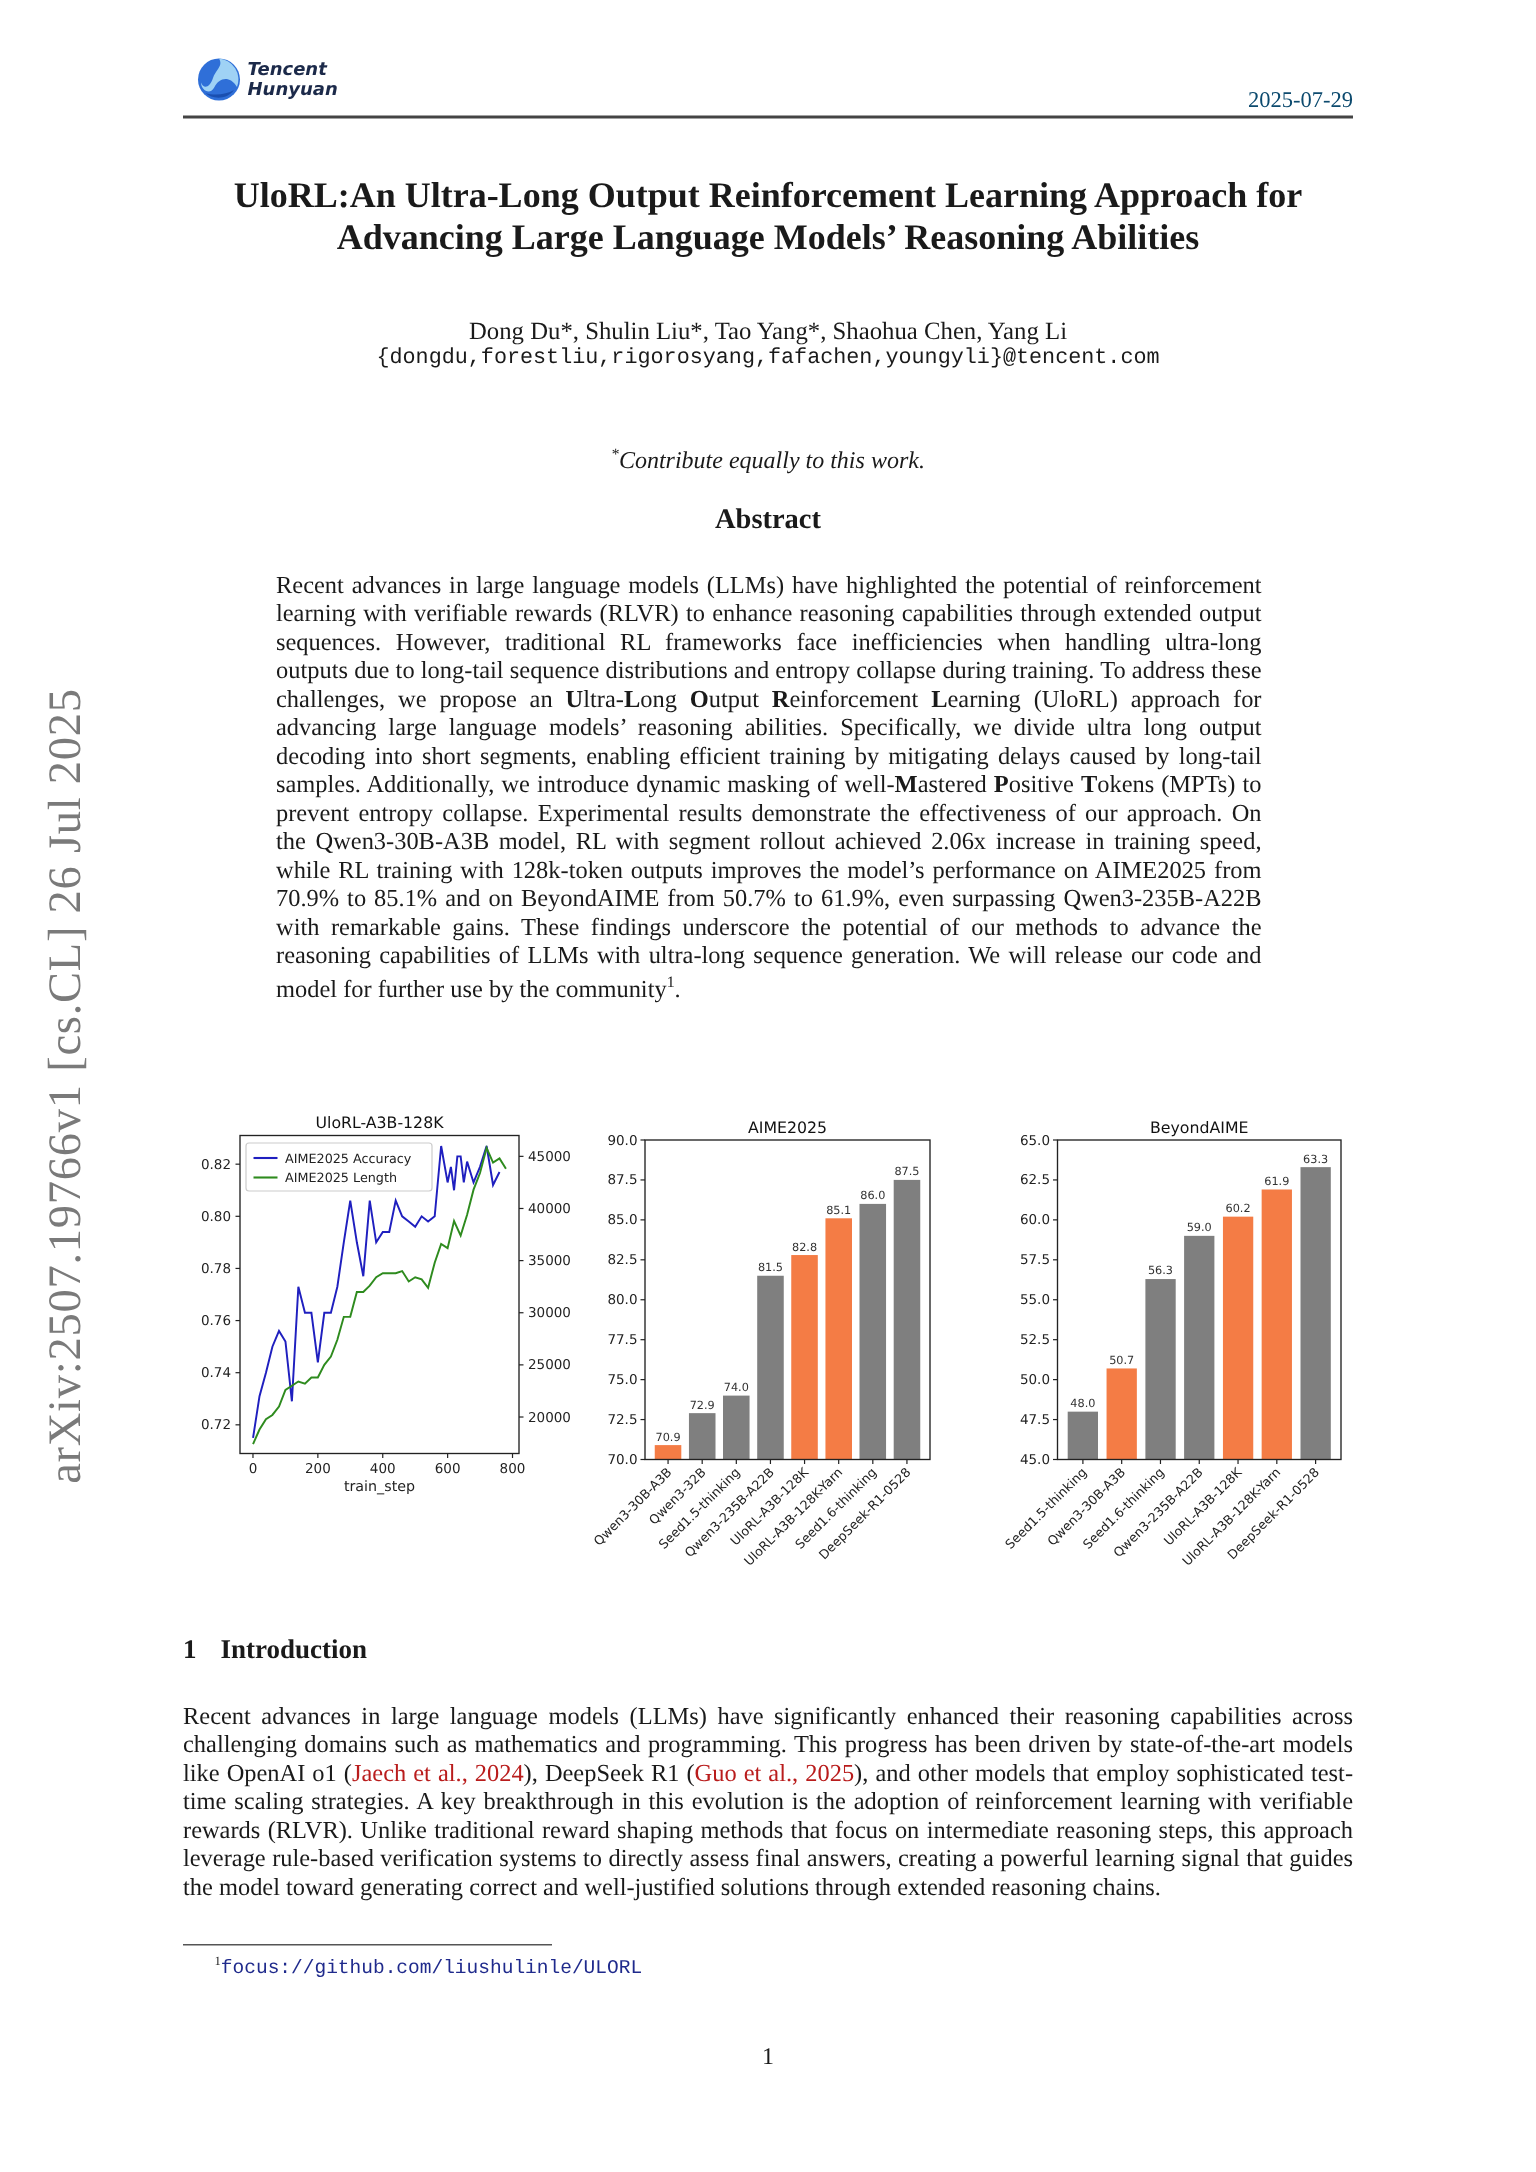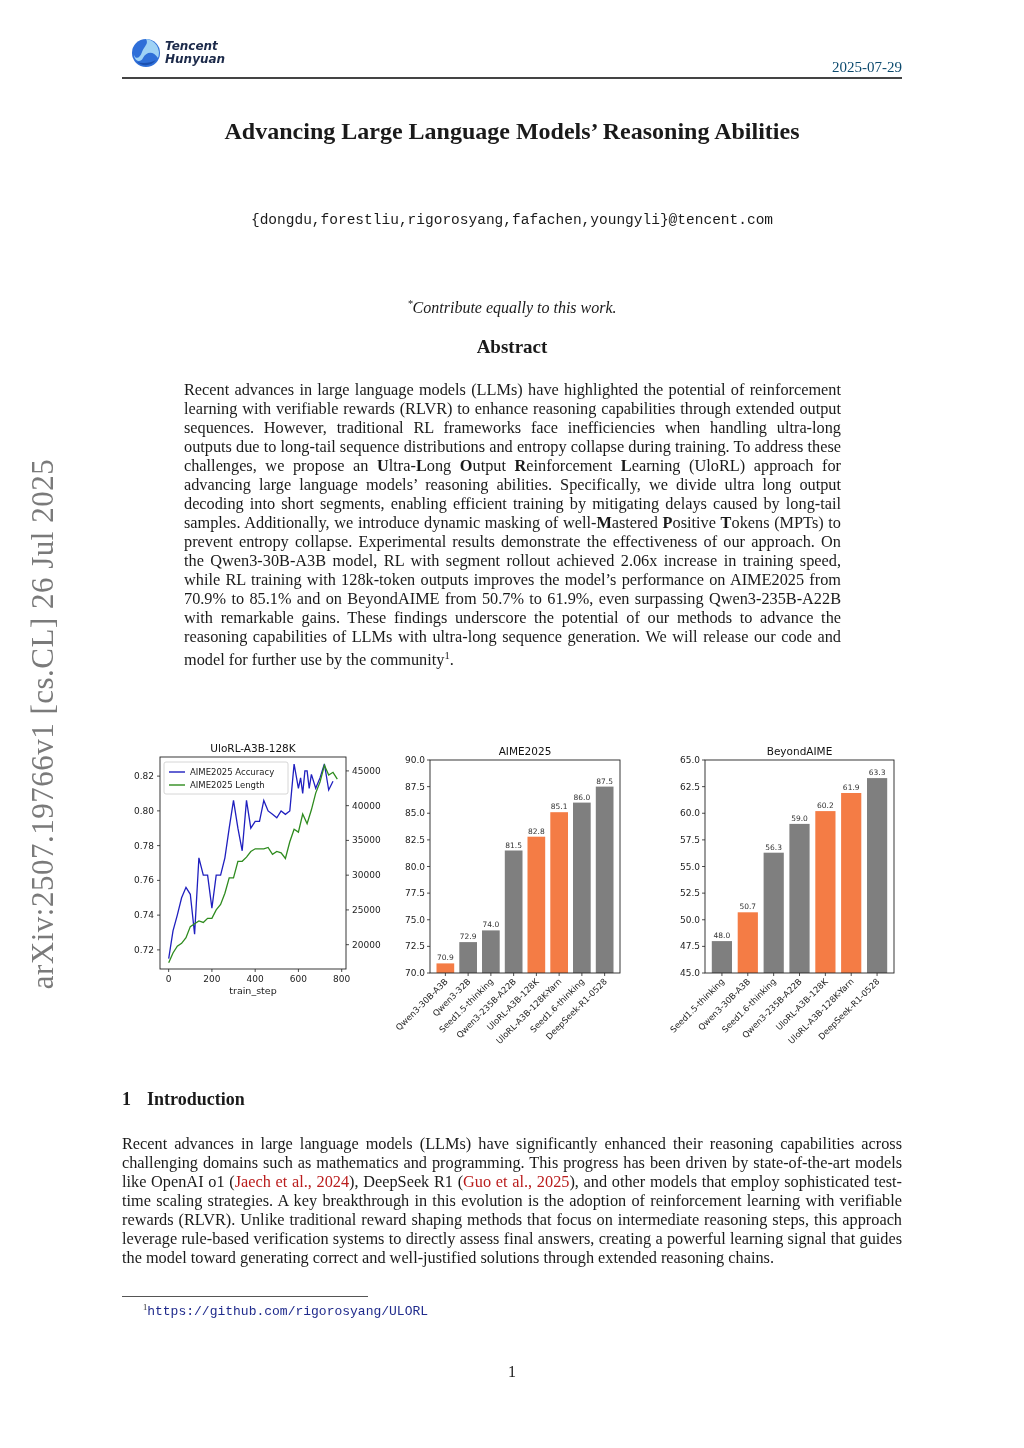--- a/index.html
+++ b/index.html
@@ -47,6 +47,7 @@
 <div class="abs arxiv">arXiv:2507.19766v1  [cs.CL]  26 Jul 2025</div>
 
 <div class="abs title">
+  <div>UloRL:An Ultra-Long Output Reinforcement Learning Approach for</div>
   <div>Advancing Large Language Models’ Reasoning Abilities</div>
 </div>
 <div class="abs authors">

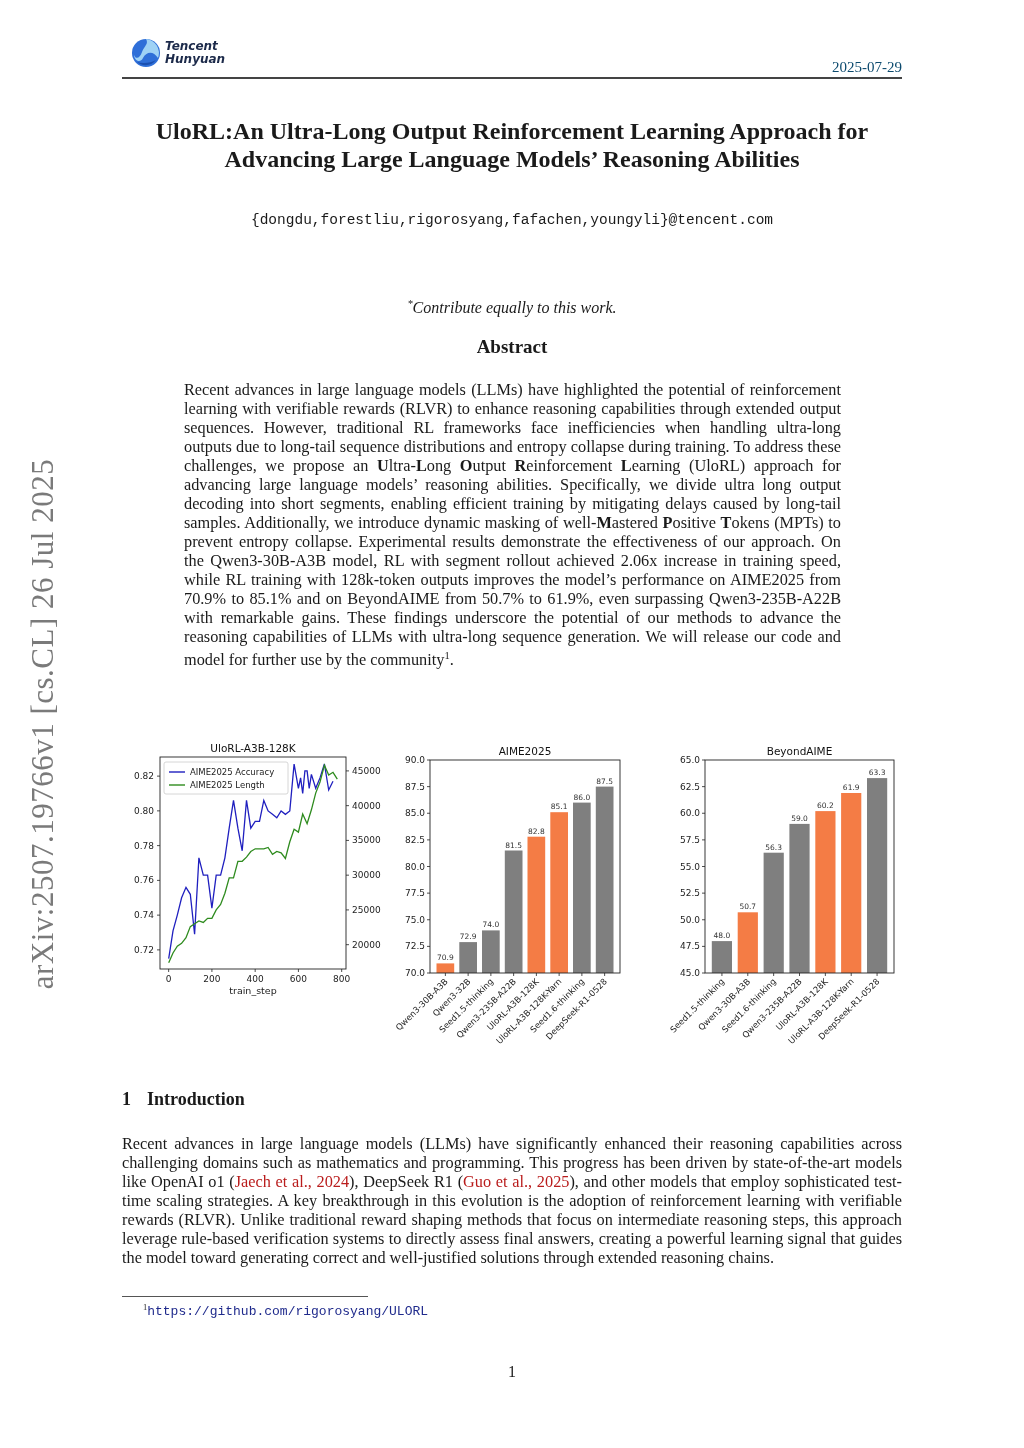--- a/index.html
+++ b/index.html
@@ -51,6 +51,7 @@
   <div>Advancing Large Language Models’ Reasoning Abilities</div>
 </div>
 <div class="abs authors">
+  <div>Dong Du*, Shulin Liu*, Tao Yang*, Shaohua Chen, Yang Li</div>
   <div class="mono">{dongdu,forestliu,rigorosyang,fafachen,youngyli}@tencent.com</div>
 </div>
 <div class="abs contrib">

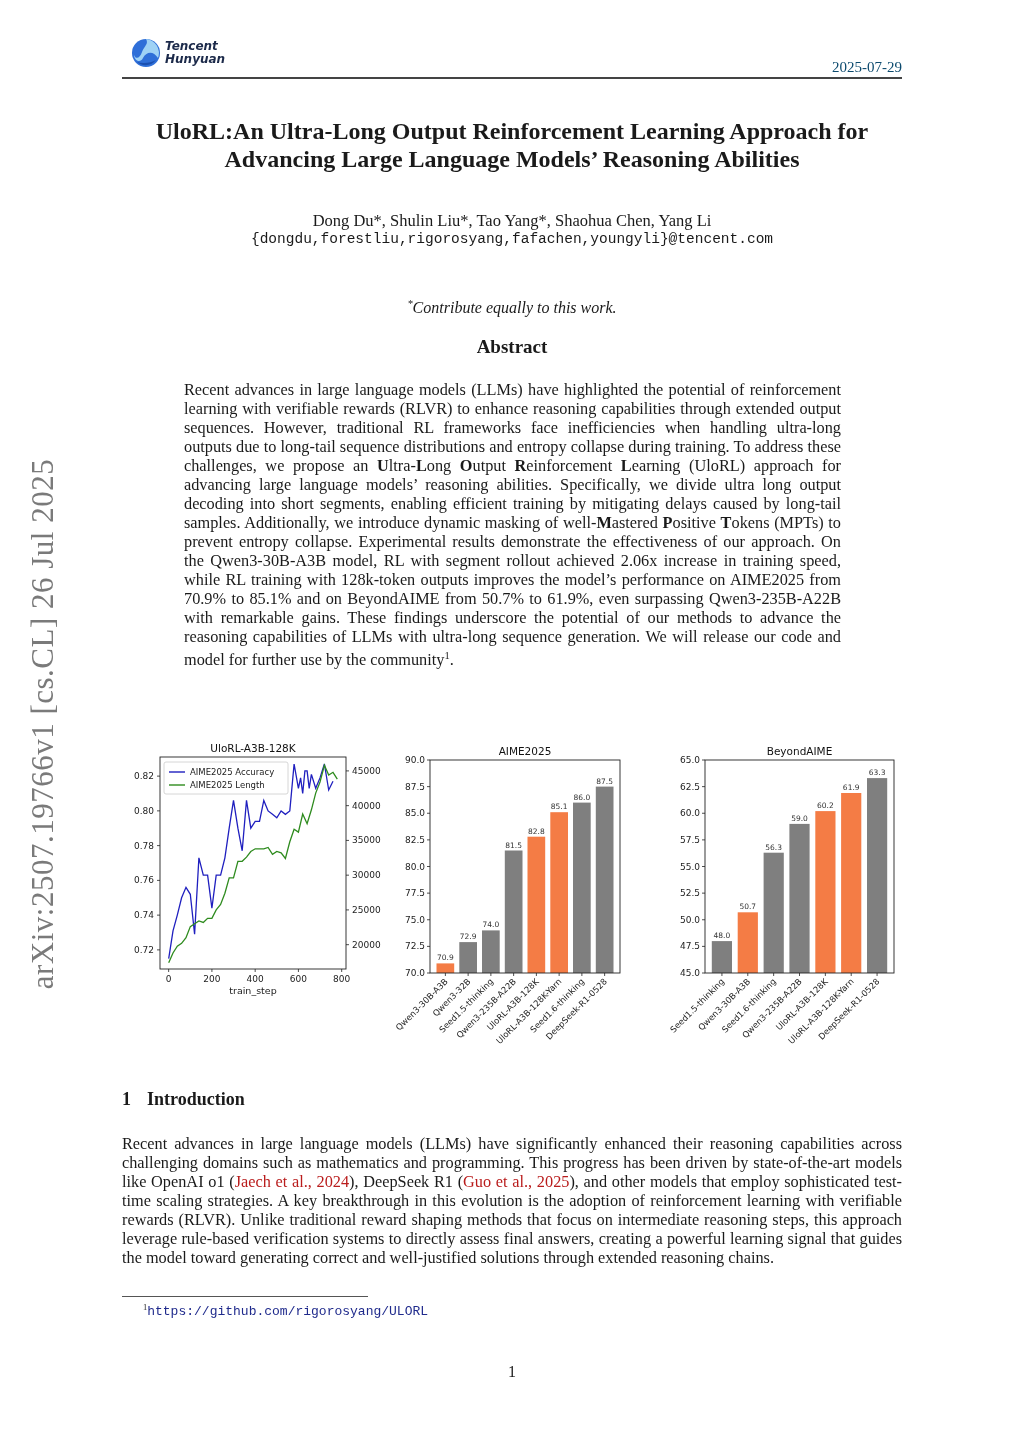--- a/index.html
+++ b/index.html
@@ -224,7 +224,7 @@
 
 <div class="abs fn-rule"></div>
 <div class="abs footnote">
-  <sup>1</sup><a>https://github.com/rigorosyang/ULORL</a>
+  <sup>1</sup><a>focus://github.com/liushulinle/ULORL</a>
 </div>
 
 <div class="abs pagenum">1</div>

